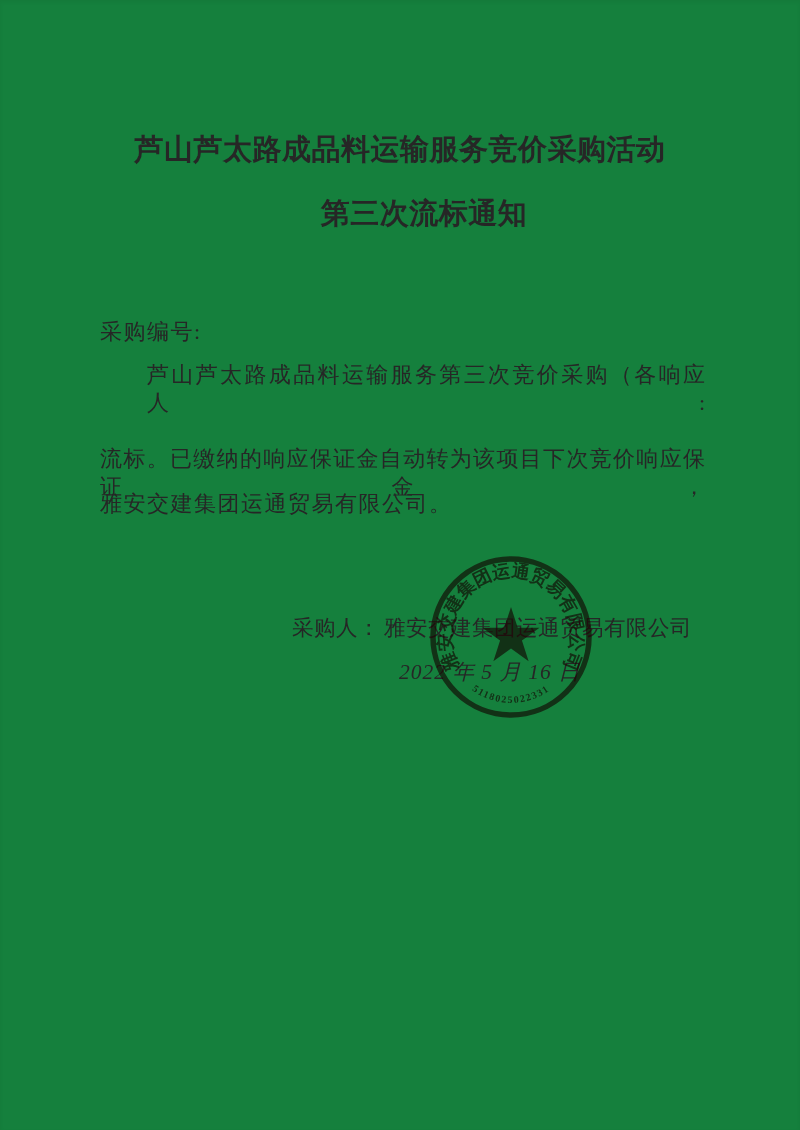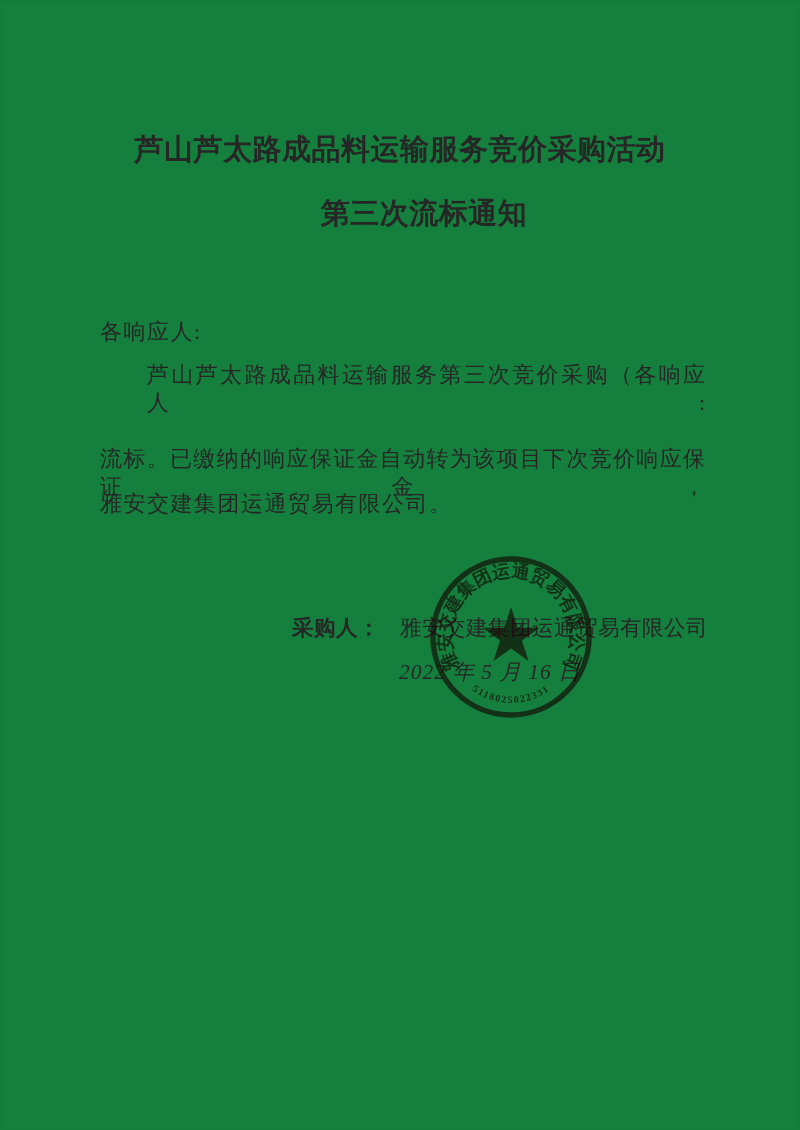--- a/index.html
+++ b/index.html
@@ -99,7 +99,7 @@
 
   <div class="title-line title-2">第三次流标通知</div>
 
-  <div class="body-line salutation">各响应人:</div>
+  <div class="body-line salutation">采购编号:</div>
 
   <div class="body-line body-l0 jl indent">芦山芦太路成品料运输服务第三次竞价采购（各响应人:</div>
 

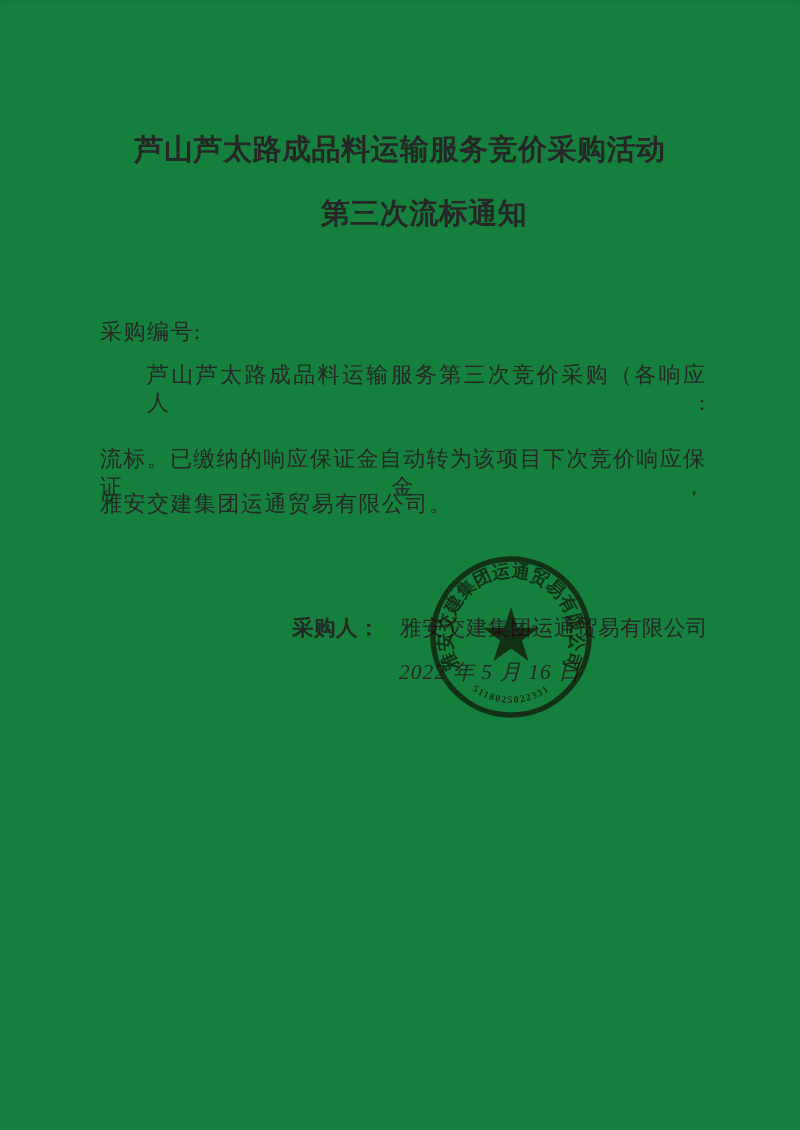--- a/index.html
+++ b/index.html
@@ -64,7 +64,7 @@
     line-height: 1.25;
     white-space: nowrap;
   }
-  .purchaser-line .label { margin-right: 20px; font-weight: bold; }
+  .purchaser-line .label { margin-right: 4px; }
   .date-line {
     position: absolute;
     left: 399px;

